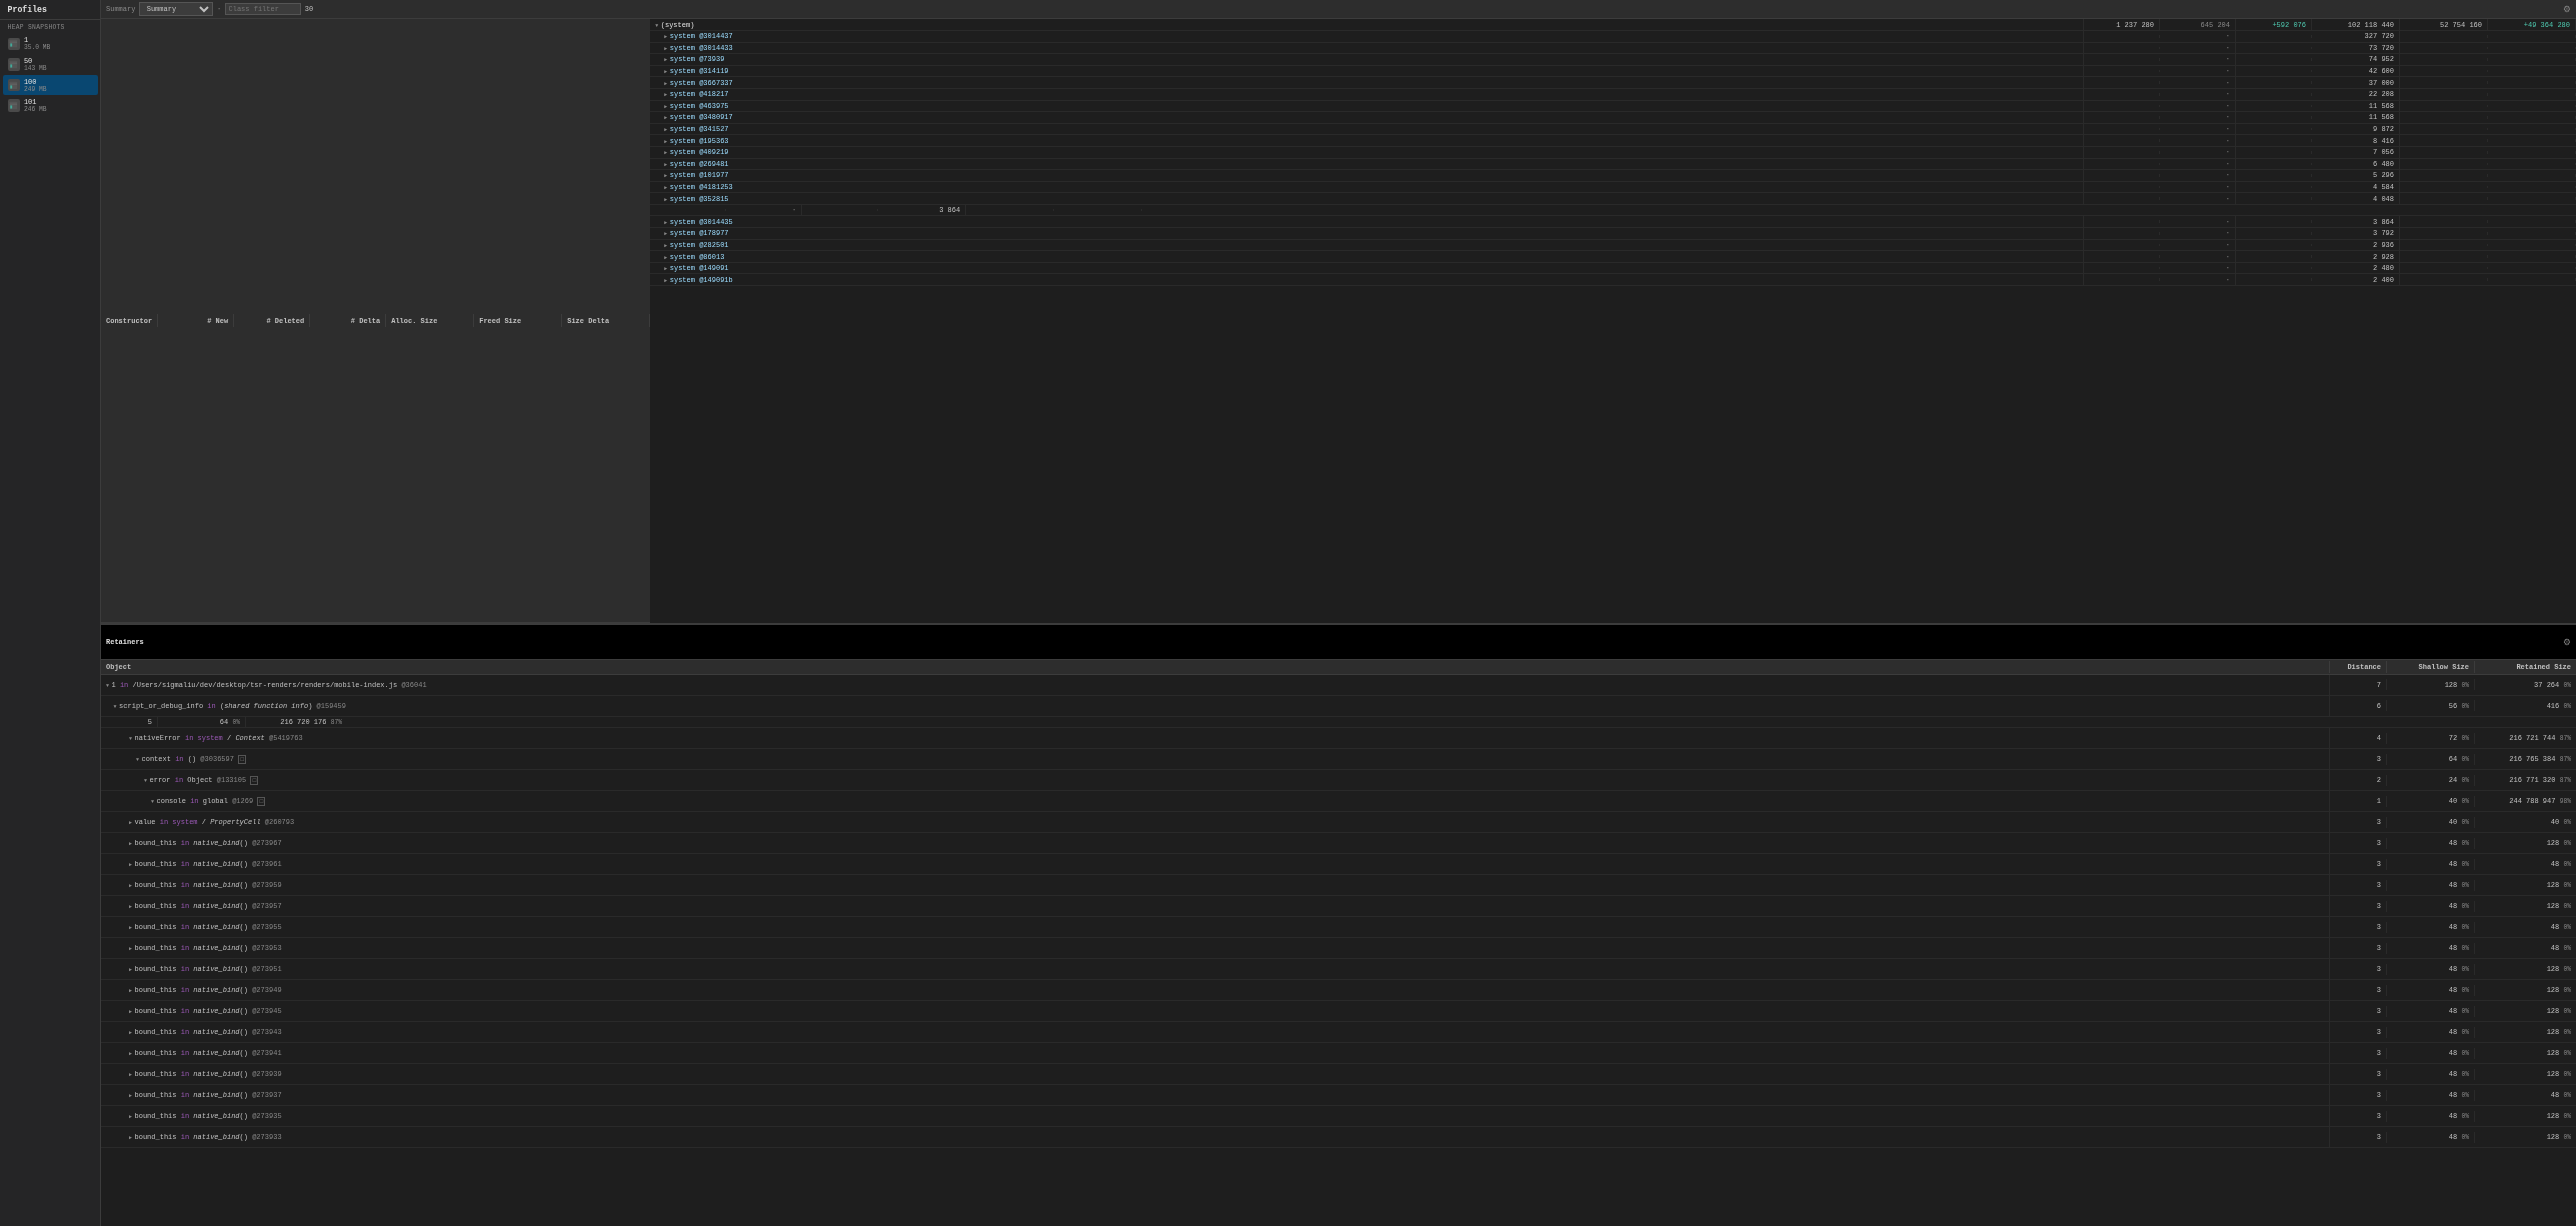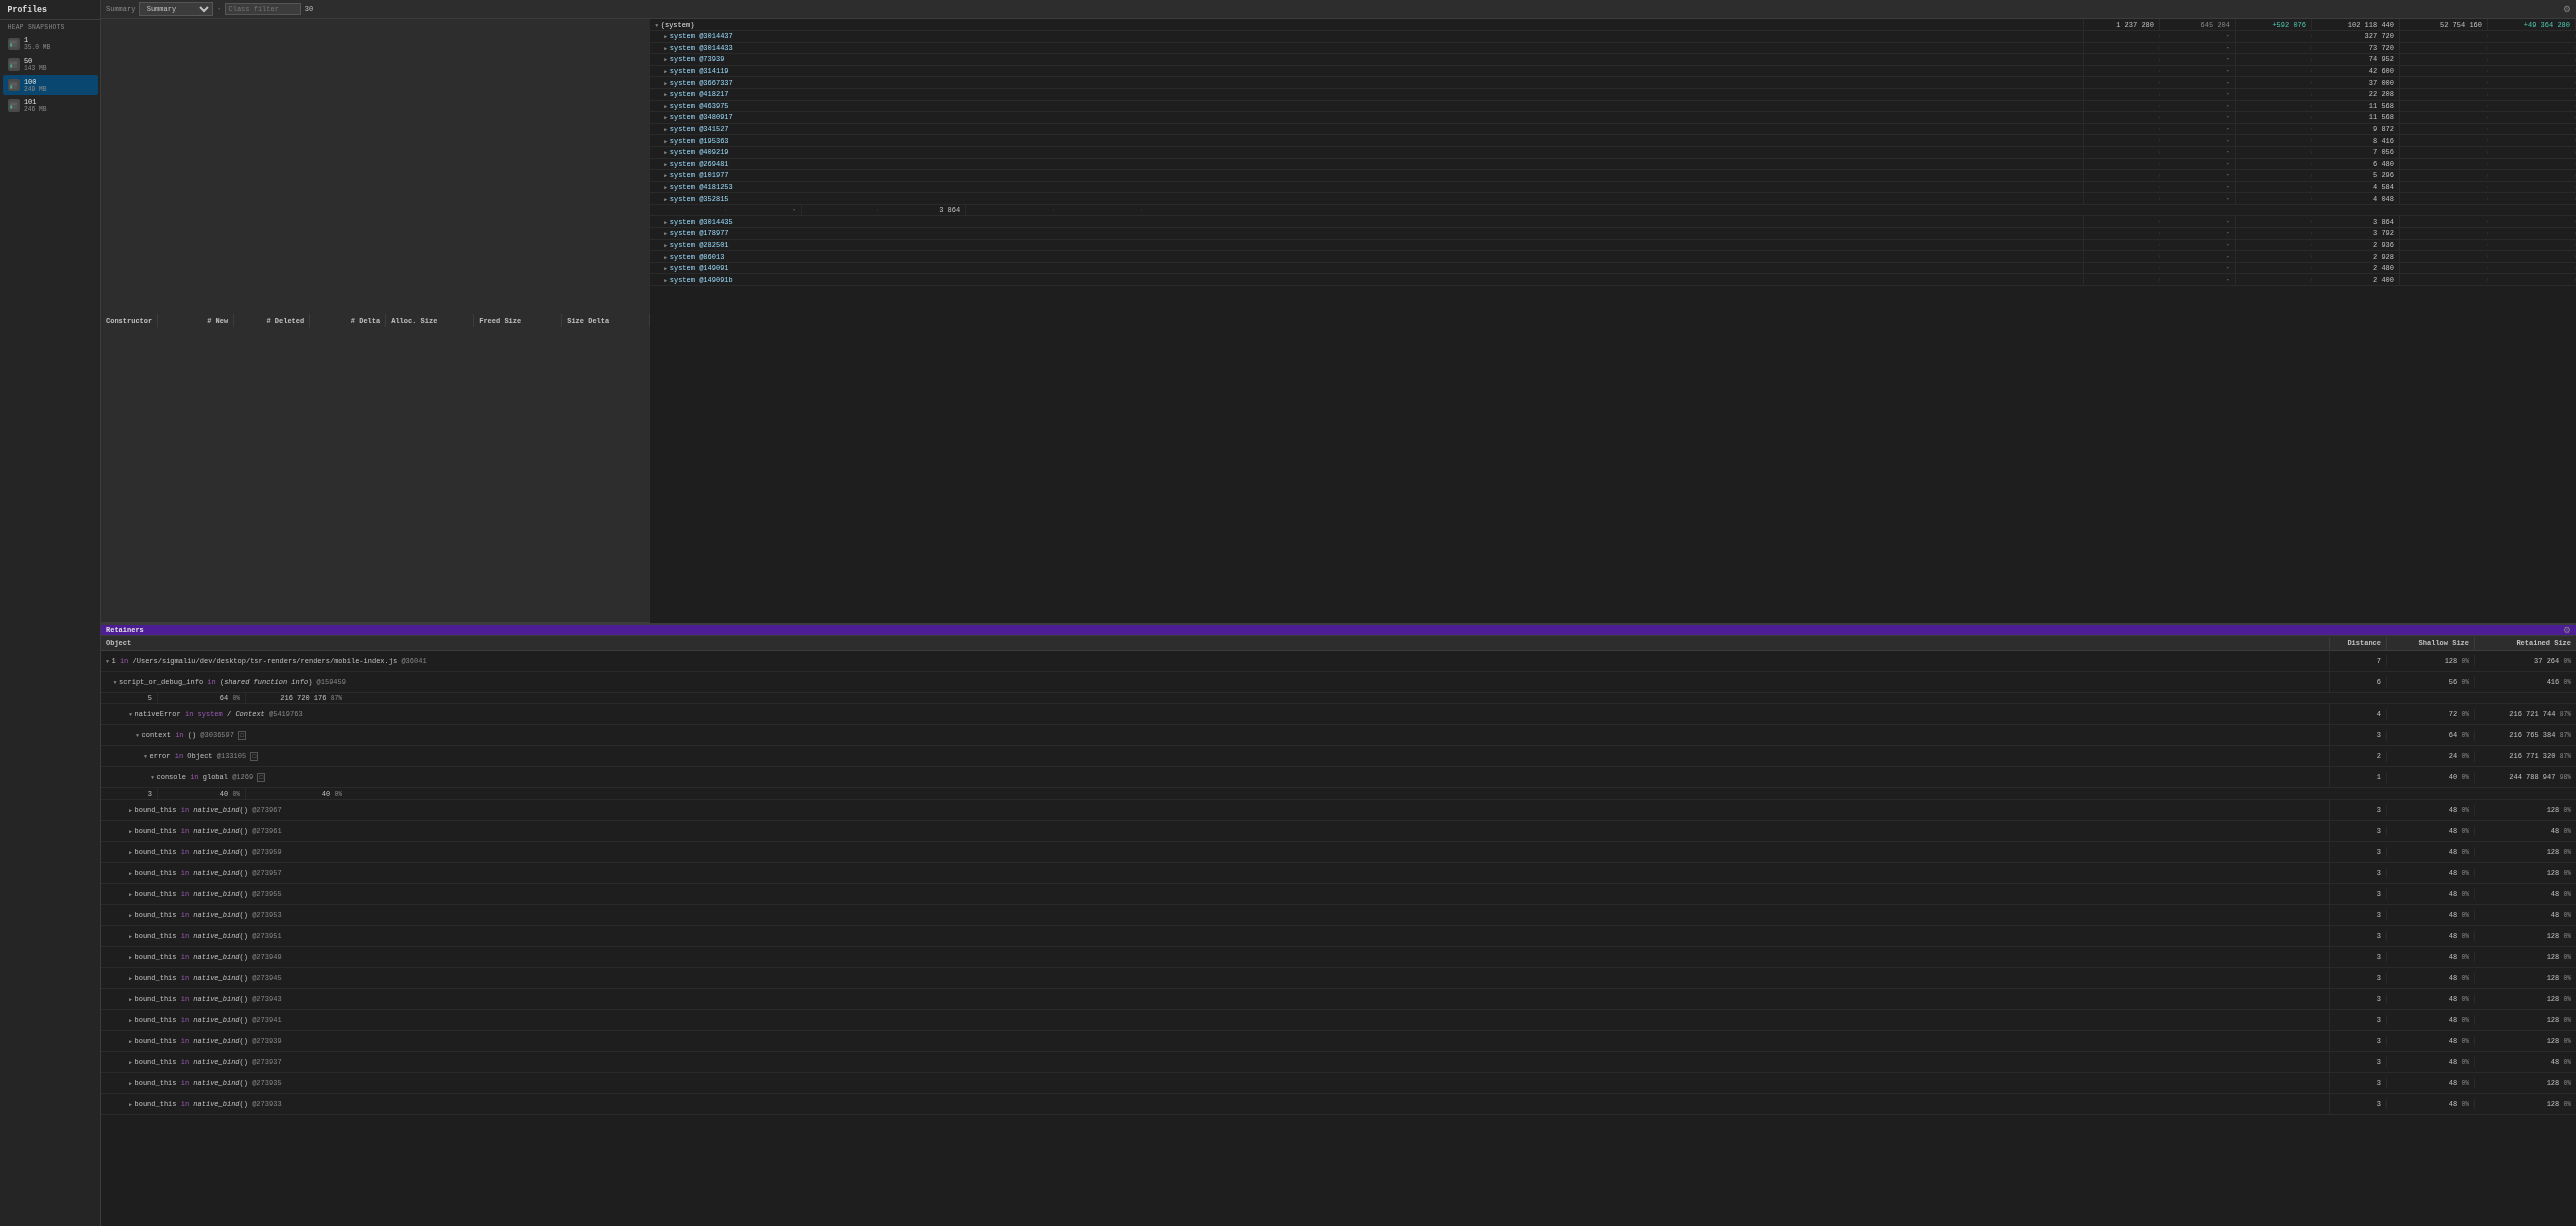--- a/index.html
+++ b/index.html
@@ -178,8 +178,8 @@
 
     
     #retainers-header {
-      background: #4c1d95;
-      padding: 0 5px;
+      background: #000000;
+      padding: 12px 5px;
       border-top: 0.6px solid #3c3c3c;
       border-bottom: 0.6px solid #3c3c3c;
       display: flex;

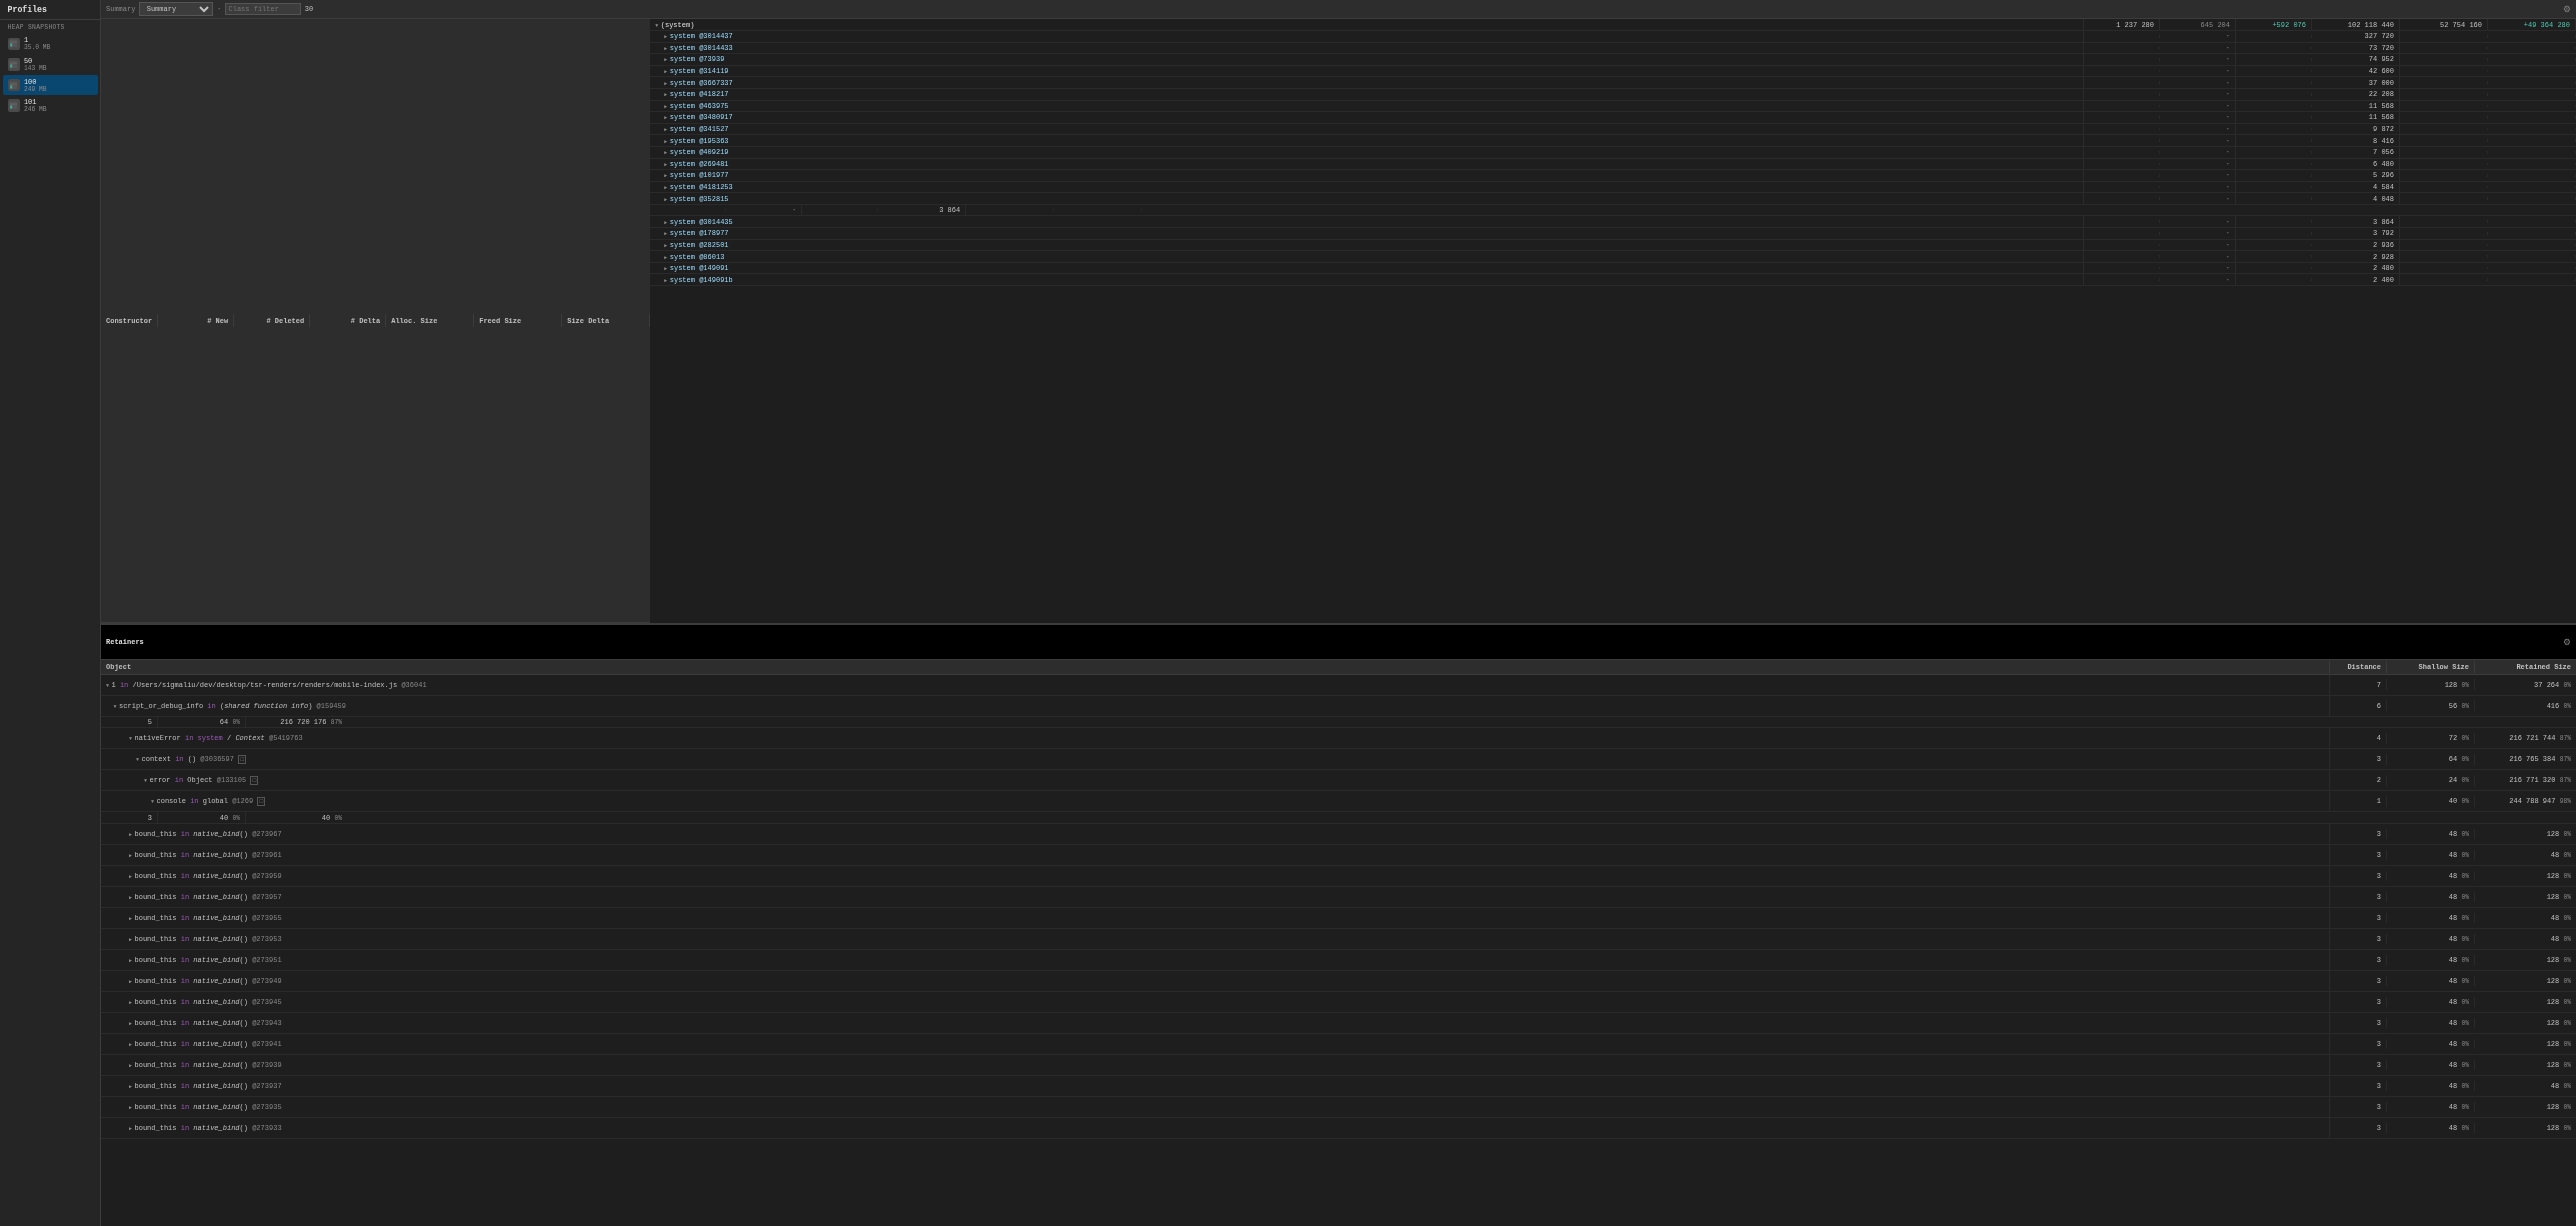--- a/index.html
+++ b/index.html
@@ -763,6 +763,9 @@
     <div class="ret-cell-retained">244 788 947 <span class="percent-val">98%</span></div>
   </div>
           <div class="ret-row">
+    <div class="ret-cell-object" style="padding-left:28px;">
+      <span class="expand-tri closed"></span><span>value <span style="color:#9b59b6">in</span> <span style="color:#9b59b6">system</span> / <em>PropertyCell</em> <span style="color:#888">@260793</span></span>
+    </div>
     <div class="ret-cell-distance">3</div>
     <div class="ret-cell-shallow">40 <span class="percent-val">0%</span></div>
     <div class="ret-cell-retained">40 <span class="percent-val">0%</span></div>

